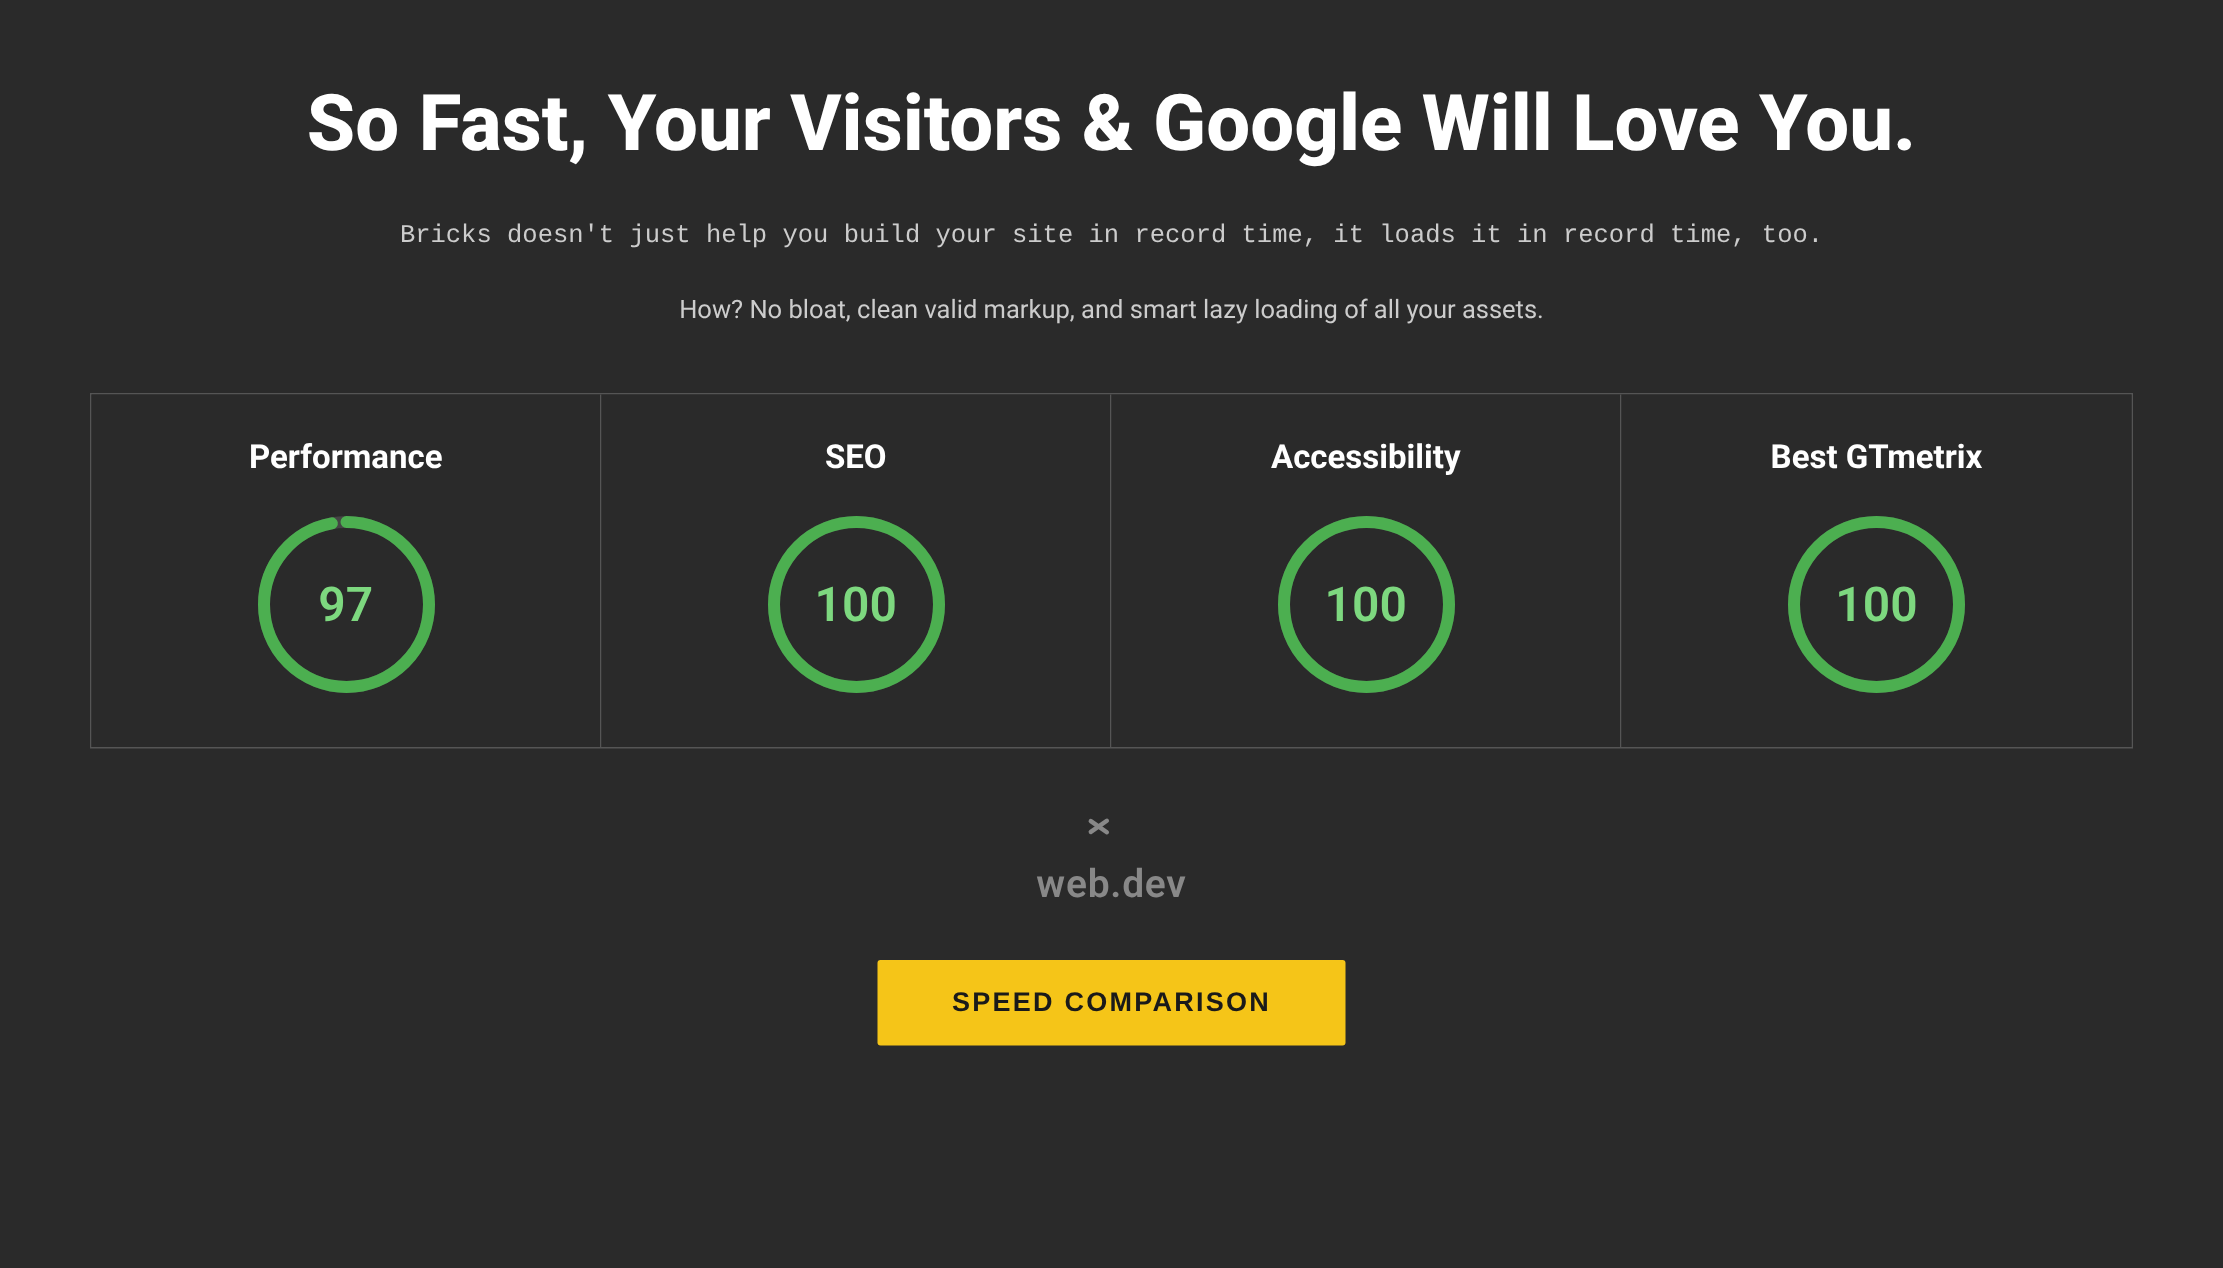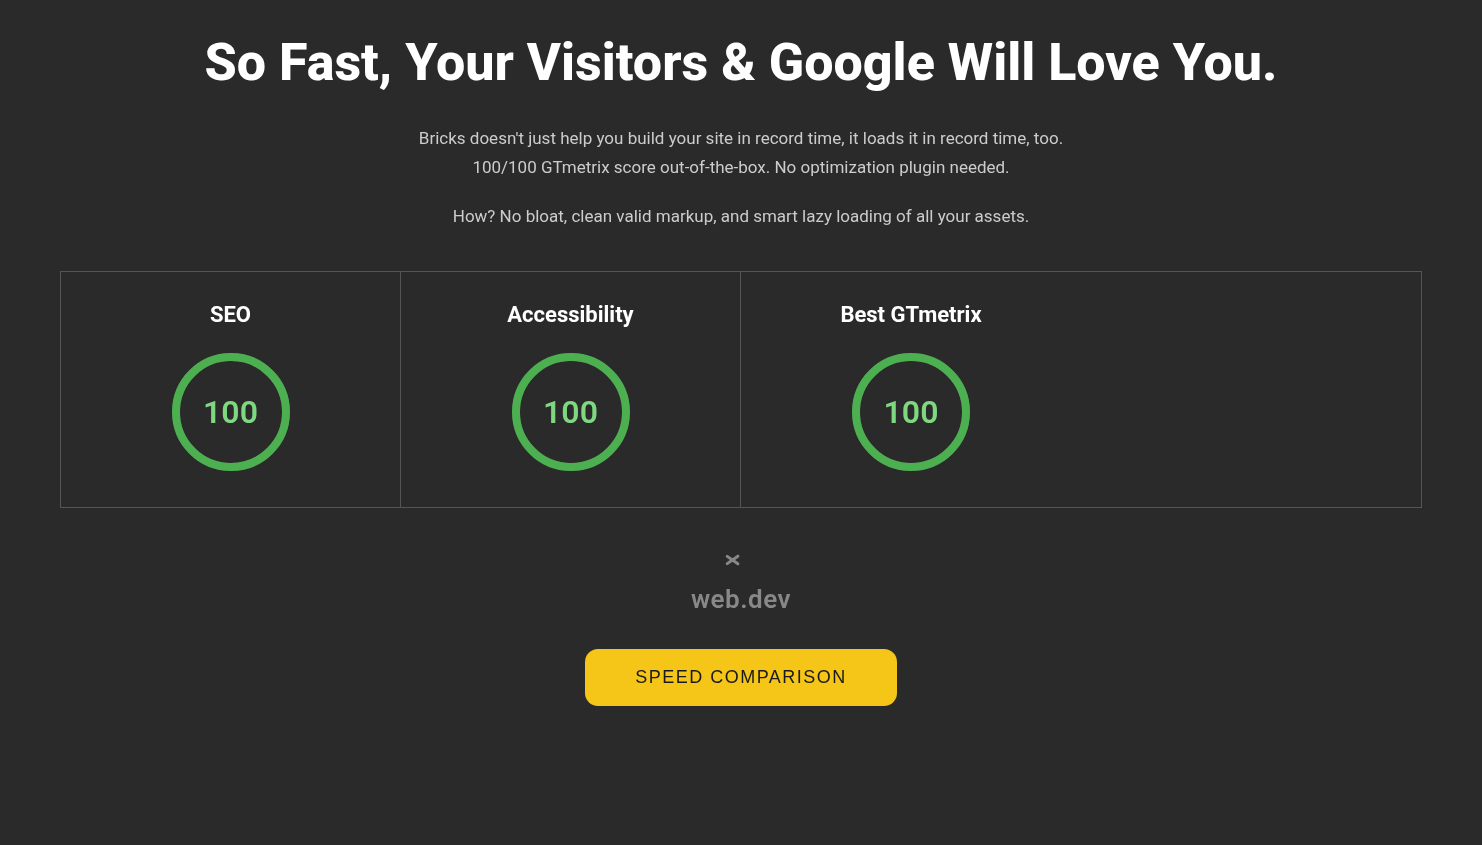--- a/index.html
+++ b/index.html
@@ -25,7 +25,7 @@
       display: flex;
       flex-direction: column;
       align-items: center;
-      padding: 32px 60px 50px;
+      padding: 52px 60px 50px;
     }
 
     .main-heading {

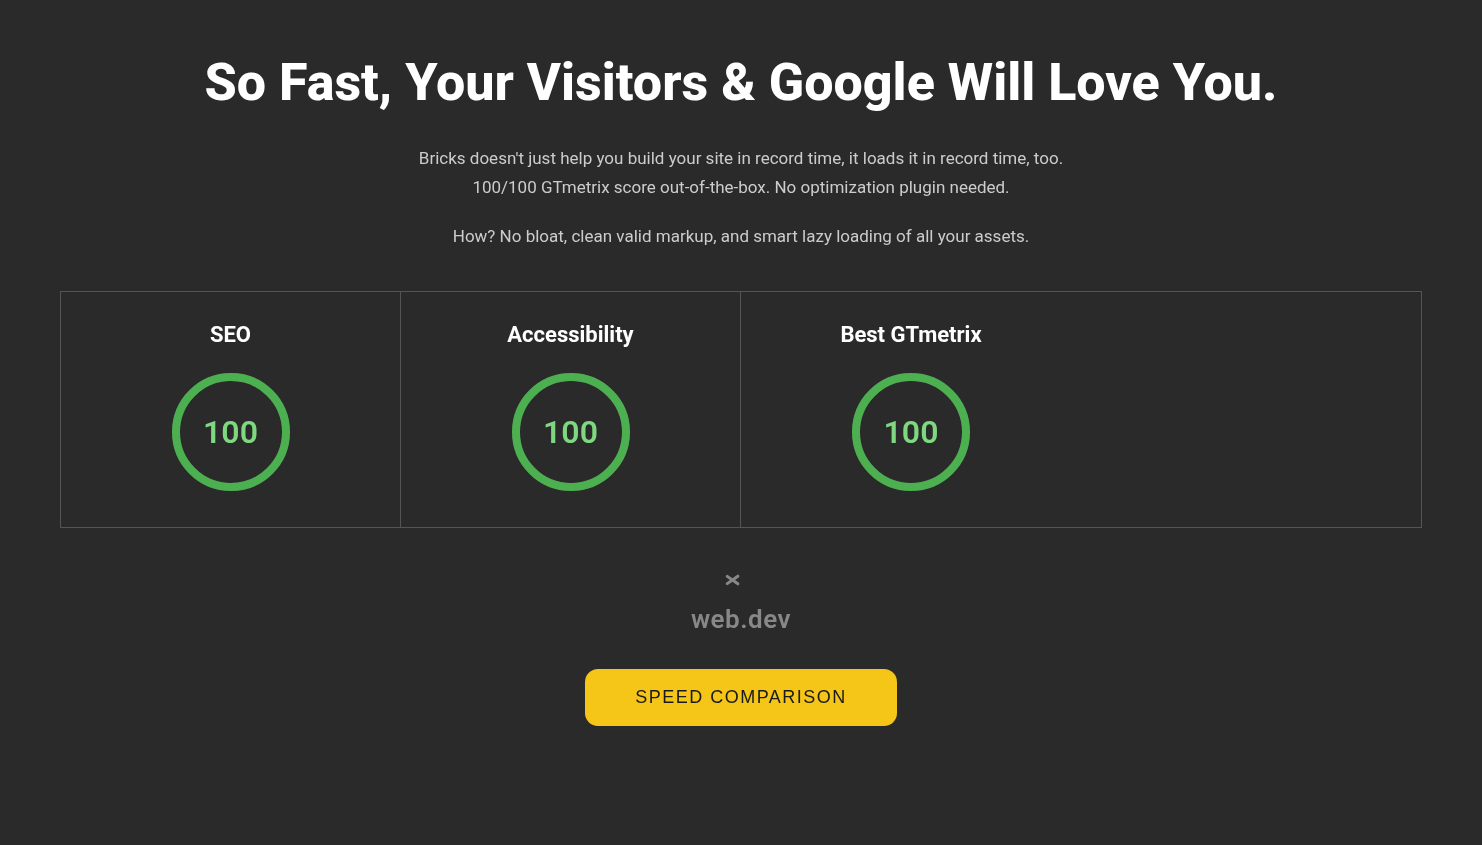--- a/index.html
+++ b/index.html
@@ -38,8 +38,8 @@
     }
 
     .subtitle-block {
-      text-align: center;
       margin-bottom: 20px;
+      font-family: Liberation Mono, monospace;
     }
 
     .subtitle-block p {

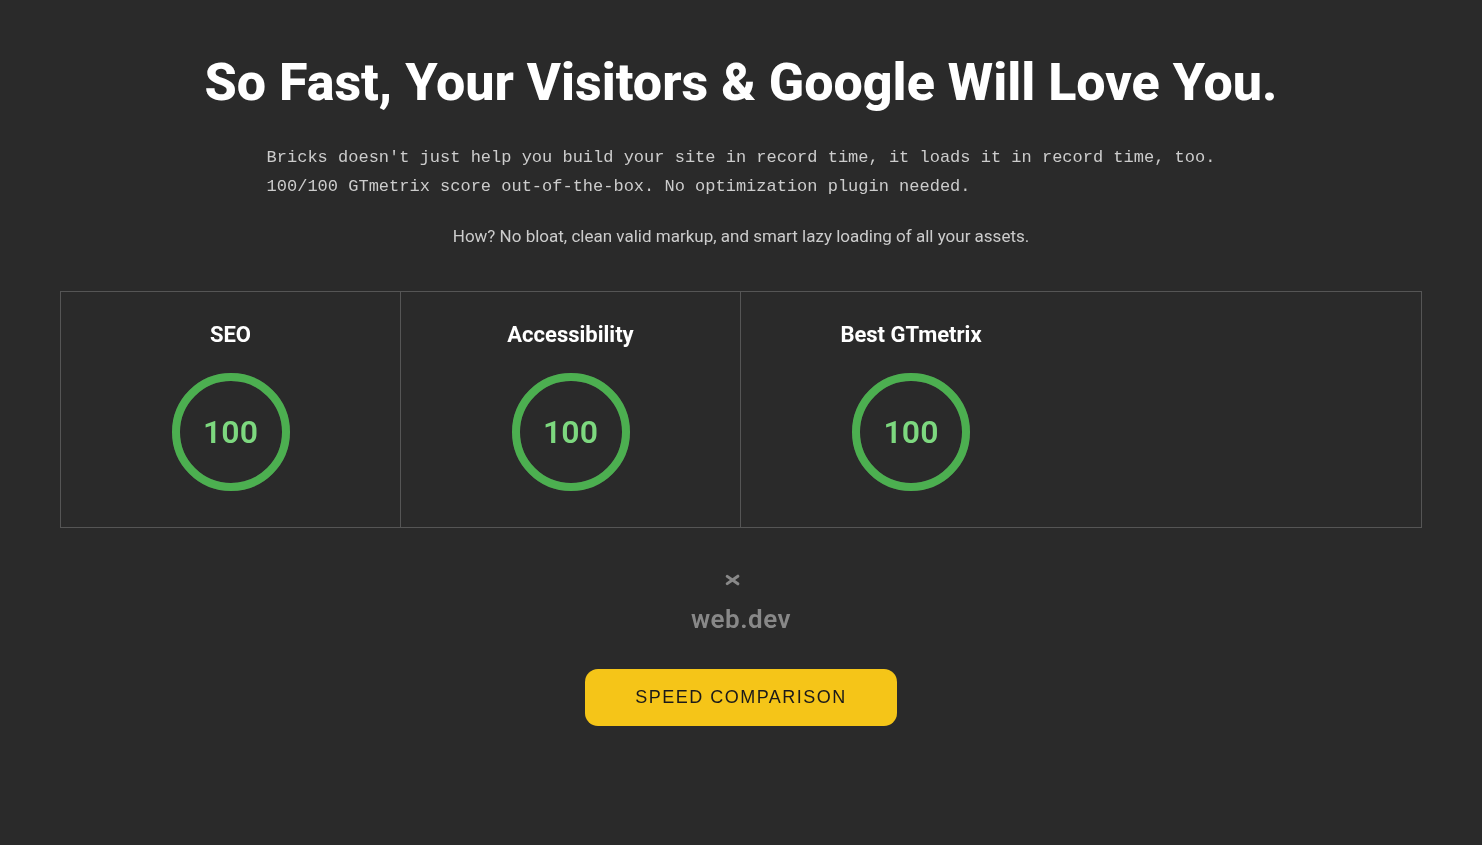--- a/index.html
+++ b/index.html
@@ -192,7 +192,6 @@
 
   <div class="subtitle-block">
     <p>Bricks doesn't just help you build your site in record time, it loads it in record time, too.</p>
-    <p>100/100 GTmetrix score out-of-the-box. No optimization plugin needed.</p>
   </div>
 
   <div class="description-block">

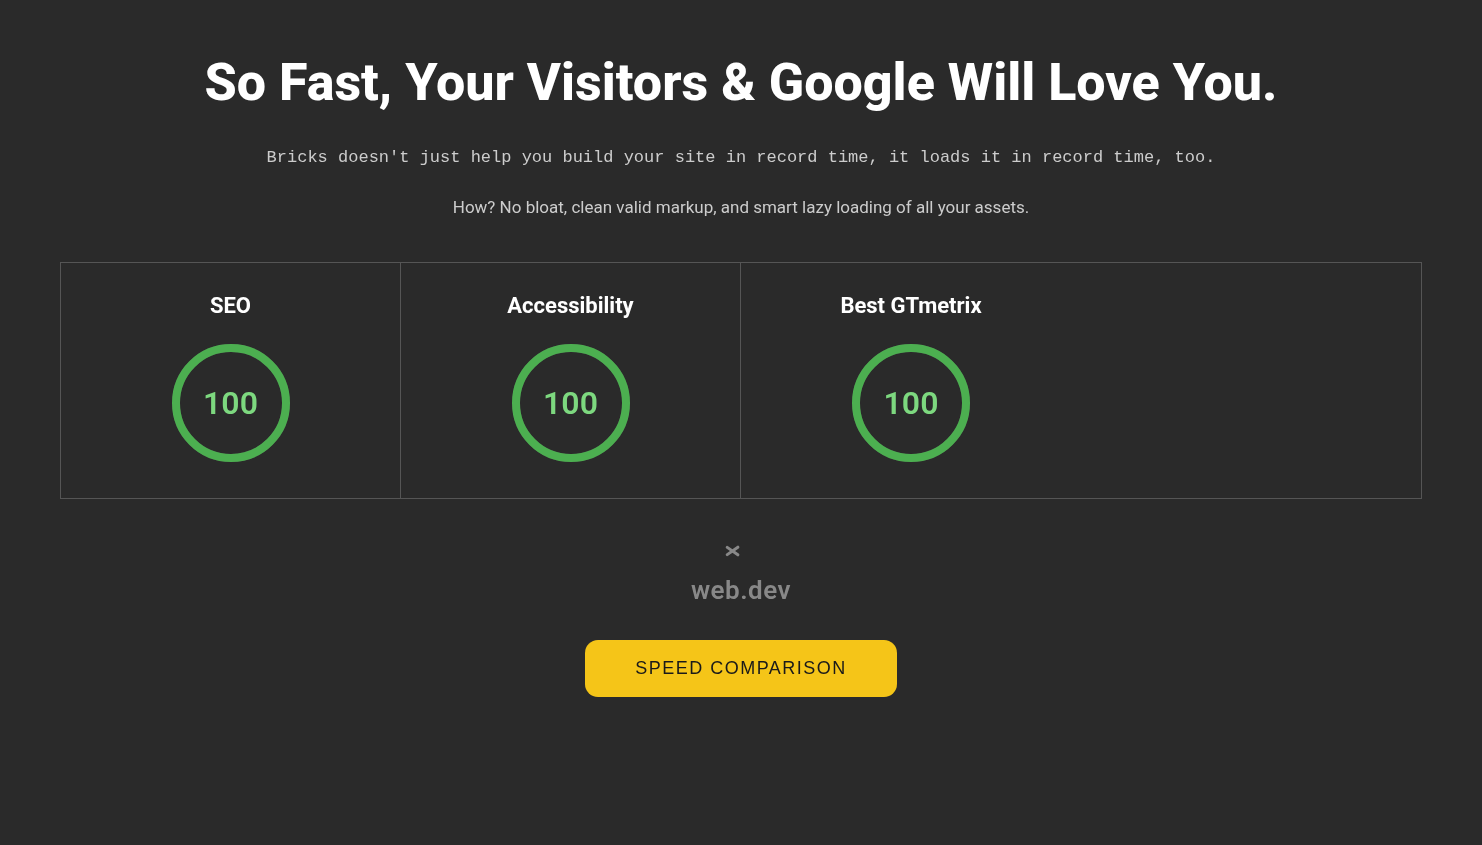--- a/index.html
+++ b/index.html
@@ -200,6 +200,16 @@
 
   <div class="scores-grid">
 
+  <div class="score-card">
+      <div class="score-label">Performance</div>
+      <div class="circle-container">
+        <svg width="130" height="130" viewBox="0 0 130 130">
+          <circle class="circle-bg" cx="65" cy="65" r="55"></circle>
+          <circle class="circle-fill" cx="65" cy="65" r="55" stroke-dasharray="335.20793613803096 345.57519189487726" stroke-dashoffset="0"></circle>
+        </svg>
+        <span class="circle-value">97</span>
+      </div>
+    </div>
       <div class="score-card">
       <div class="score-label">SEO</div>
       <div class="circle-container">

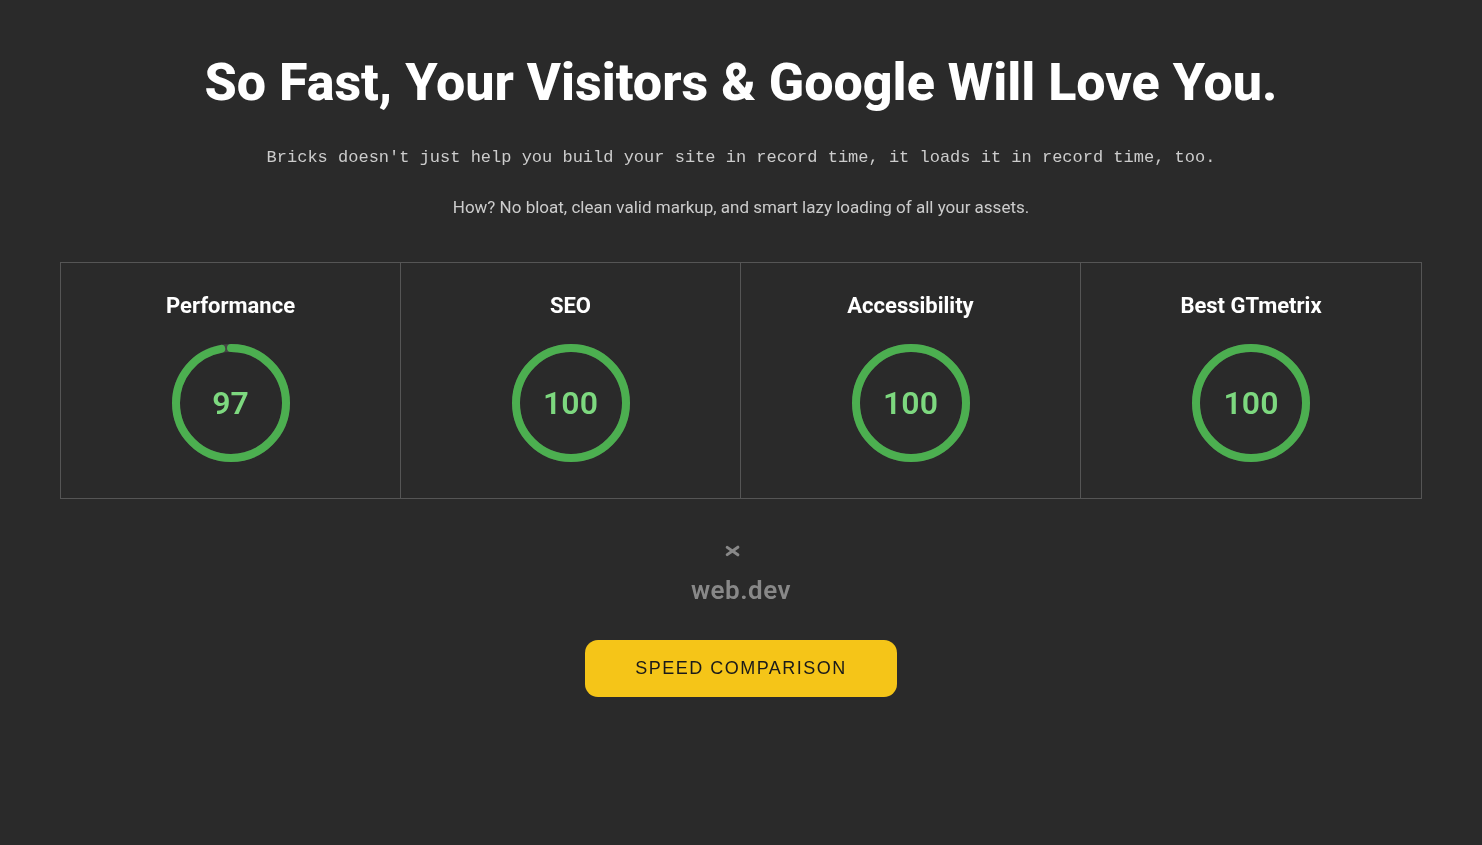--- a/index.html
+++ b/index.html
@@ -144,11 +144,11 @@
       border: none;
       padding: 18px 50px;
       font-size: 18px;
-      font-weight: 400;
+      font-weight: 700;
       letter-spacing: 1.5px;
       text-transform: uppercase;
       cursor: pointer;
-      border-radius: 13px;
+      border-radius: 2px;
       min-width: 300px;
     }
 

